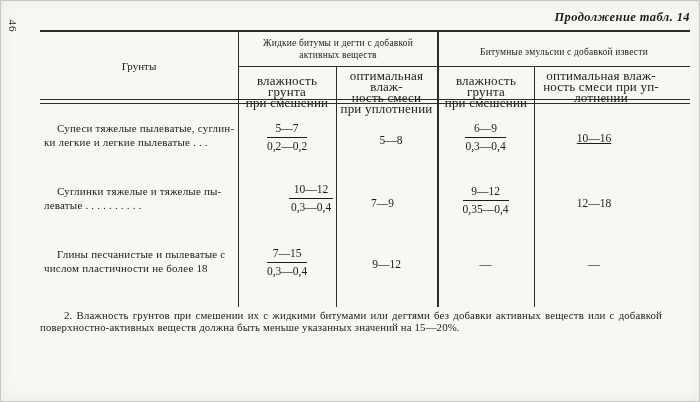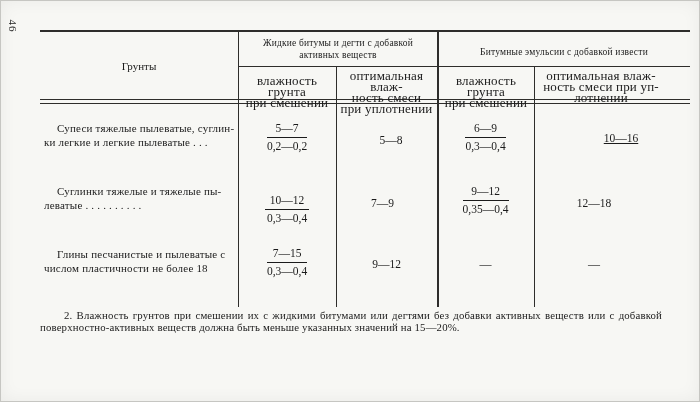--- a/index.html
+++ b/index.html
@@ -53,6 +53,7 @@
 
   <div class="page-num">46</div>
 
+  <div class="title">Продолжение табл. 14</div>
 
   <div class="rule" style="left:40px;top:30px;width:650px;height:2px;"></div>
   <div class="rule" style="left:238px;top:66px;width:452px;height:1px;"></div>

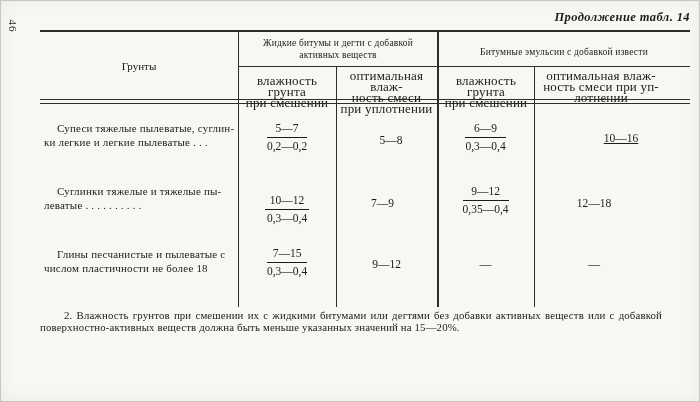--- a/index.html
+++ b/index.html
@@ -89,7 +89,7 @@
     <div class="abs ctr" style="left:437px;top:122px;width:97px;">
       <span class="frac"><span class="num">6—9</span><span class="den">0,3—0,4</span></span>
     </div>
-    <div class="abs ctr val" style="left:561px;top:132px;width:120px;text-decoration:underline;">10—16</div>
+    <div class="abs ctr val" style="left:534px;top:132px;width:120px;text-decoration:underline;">10—16</div>
   </div>
 
   <div>

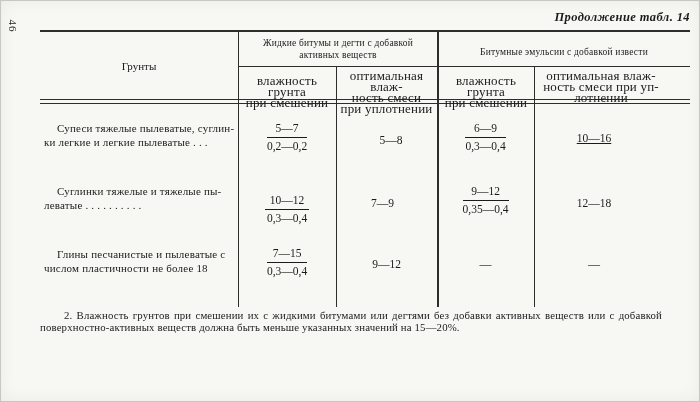--- a/index.html
+++ b/index.html
@@ -95,7 +95,7 @@
   <div>
     <div class="abs row-label pre" style="left:44px;top:184px;width:192px;">Суглинки тяжелые и тяжелые пы-
 леватые    .   .   .   .   .   .   .   .   .   .</div>
-    <div class="abs ctr" style="left:238px;top:194px;width:98px;">
+    <div class="abs ctr" style="left:238px;top:183px;width:98px;padding-left:24px;">
       <span class="frac"><span class="num">10—12</span><span class="den">0,3—0,4</span></span>
     </div>
     <div class="abs ctr val" style="left:336px;top:197px;width:93px;">7—9</div>

